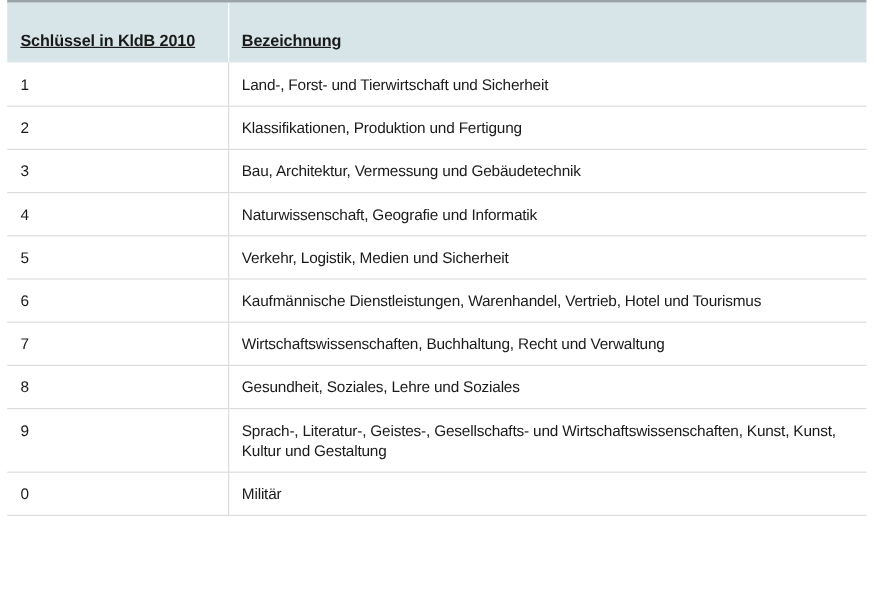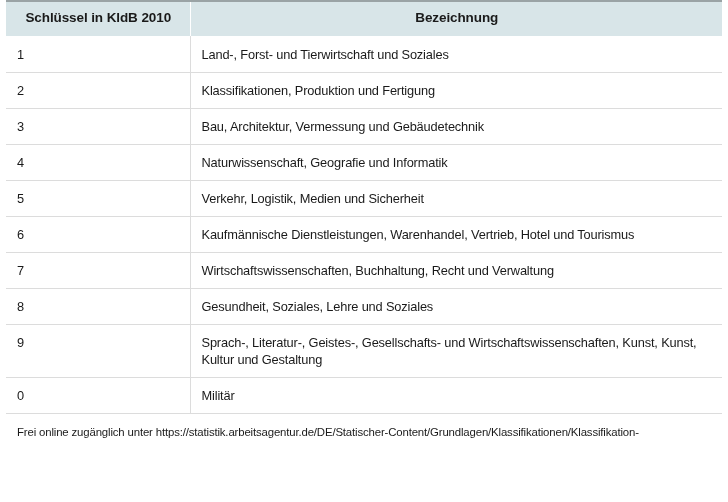--- a/index.html
+++ b/index.html
@@ -35,12 +35,13 @@
     background: #d8e5e8;
     font-size: 13.5px;
     font-weight: bold;
-    text-align: center;
+    text-align: left;
     vertical-align: middle;
-    padding: 6px 10px 10px 11px;
+    padding: 22px 10px 10px 11px;
     letter-spacing: -0.1px;
     color: #1a1a1a;
     height: 18px;
+    text-decoration: underline;
   }
   thead th.key-head {
     border-right: 1px solid #ffffff;

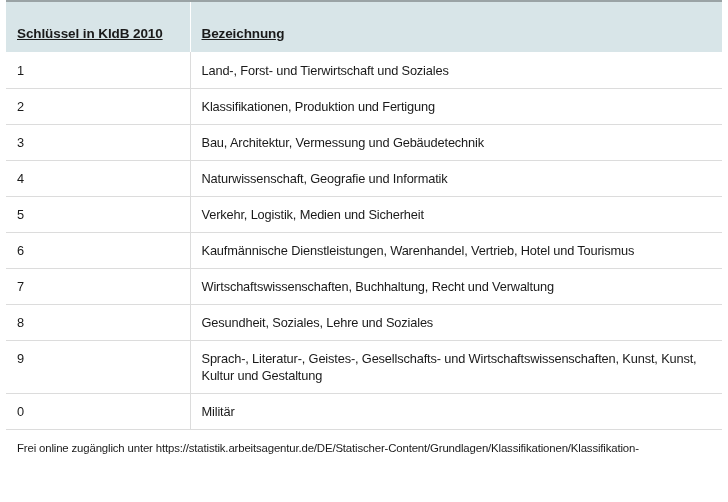--- a/index.html
+++ b/index.html
@@ -94,7 +94,7 @@
     <tbody>
       <tr>
         <td class="key-cell">1</td>
-        <td class="desc-cell">Land-, Forst- und Tierwirtschaft und Soziales</td>
+        <td class="desc-cell">Land-, Forst- und Tierwirtschaft und Sicherheit</td>
       </tr>
       <tr>
         <td class="key-cell">2</td>

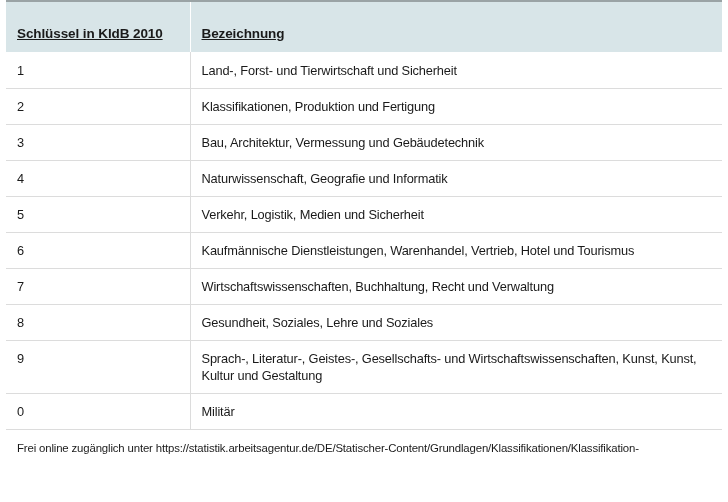--- a/index.html
+++ b/index.html
@@ -136,7 +136,6 @@
   </table>
 
   <div class="footnote">
-    <span class="fn-line">Frei online zugänglich unter https://statistik.arbeitsagentur.de/DE/Statischer-Content/Grundlagen/Klassifikationen/Klassifikation-</span>
   </div>
 </div>
 

